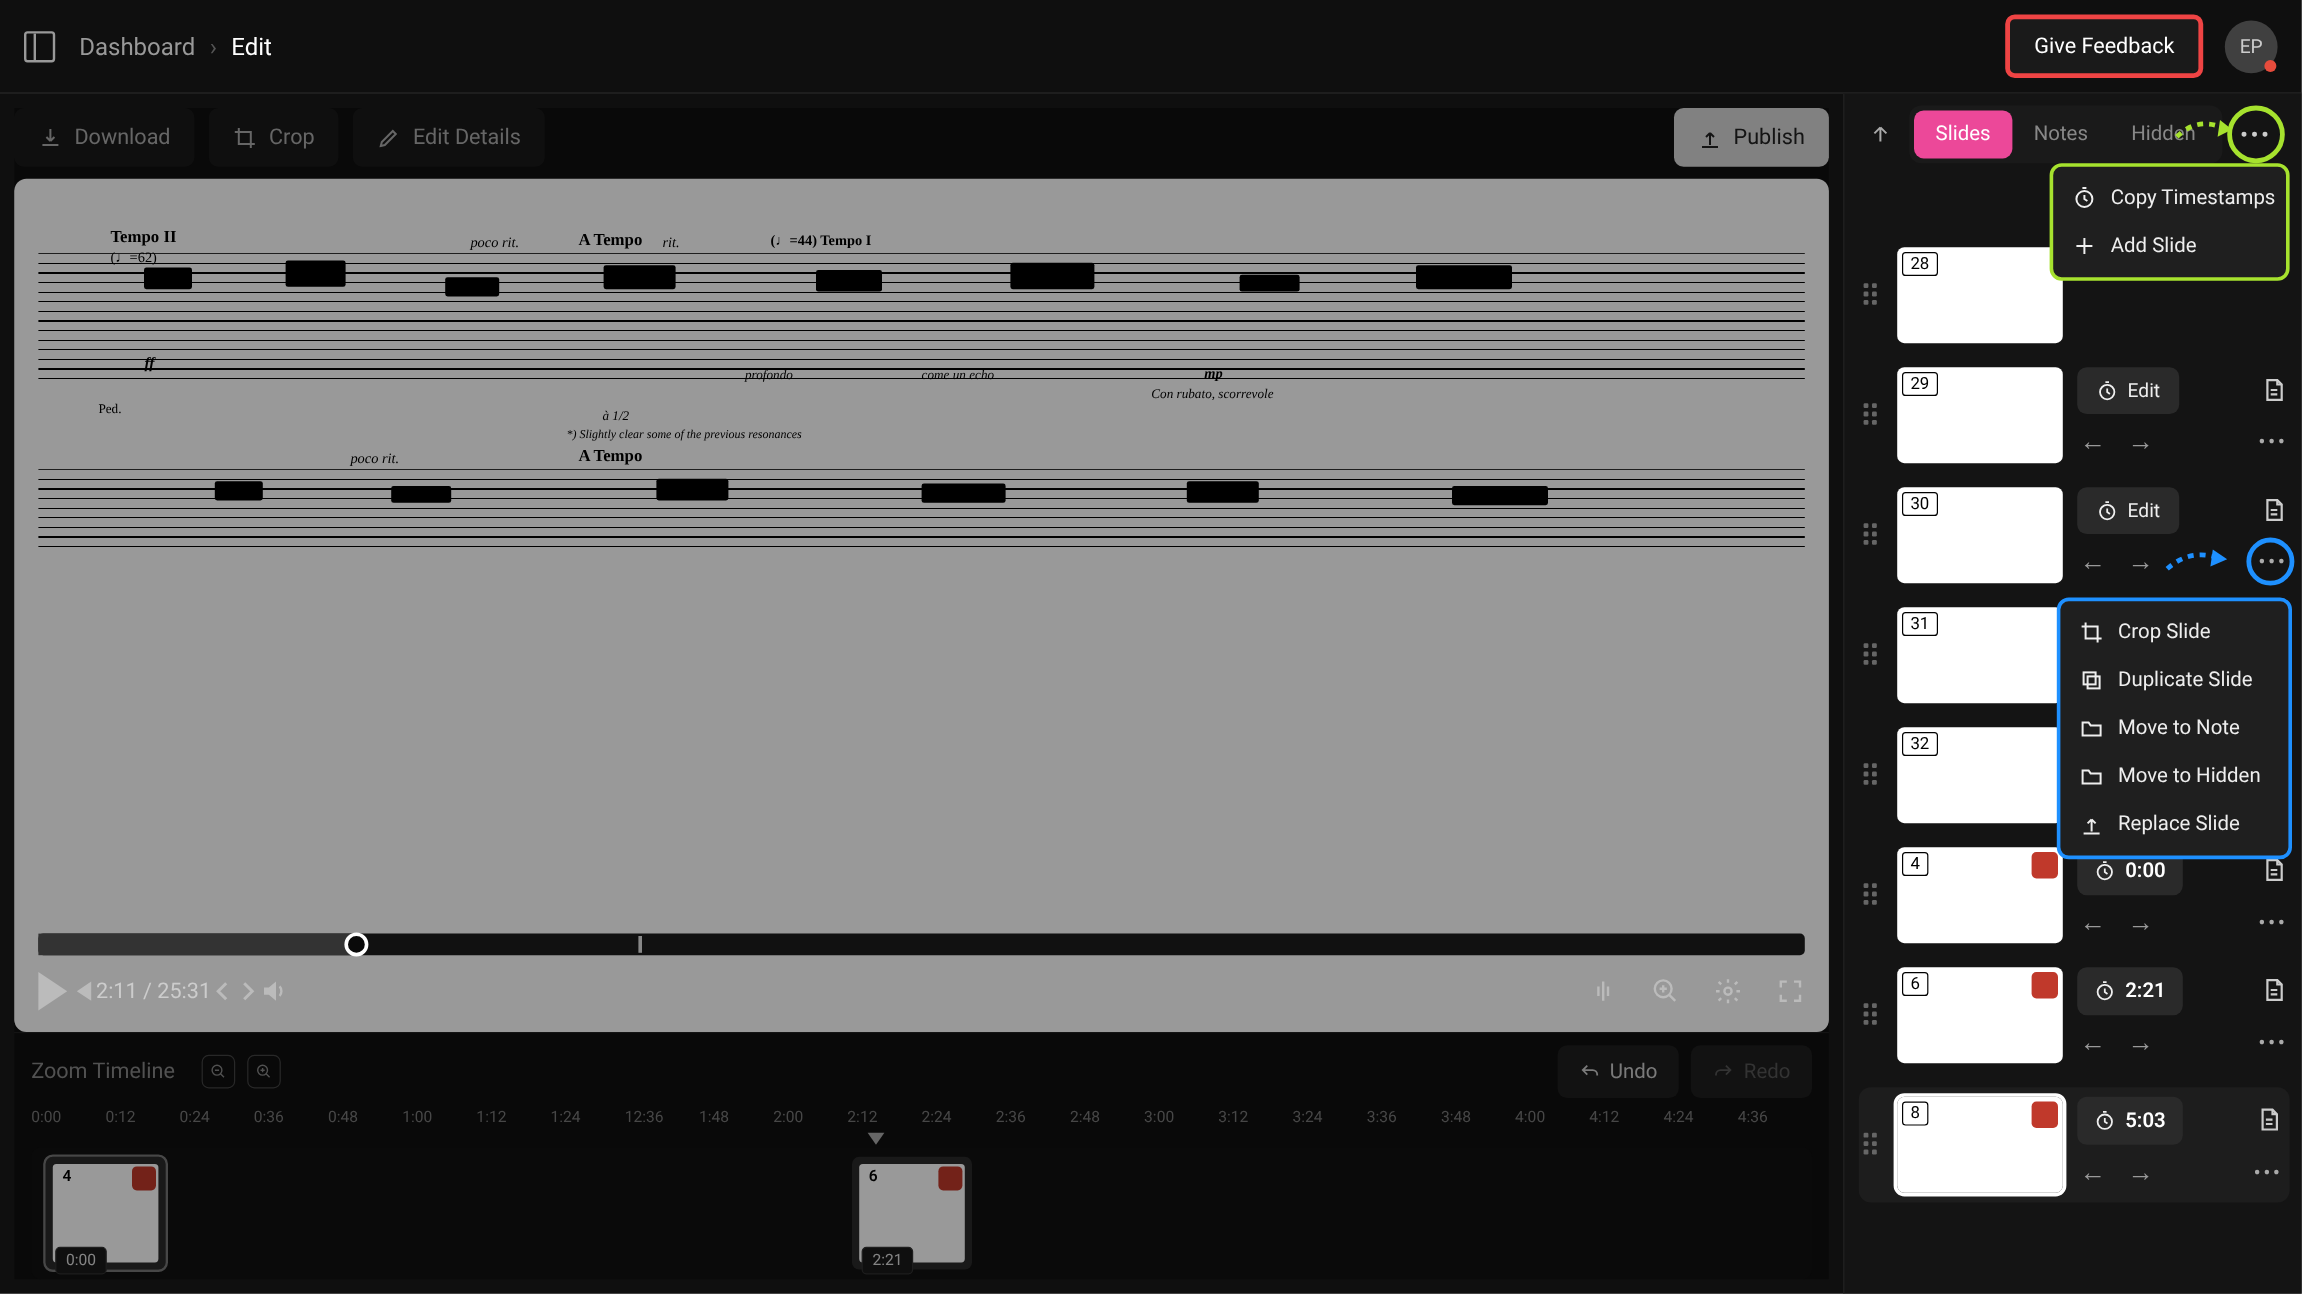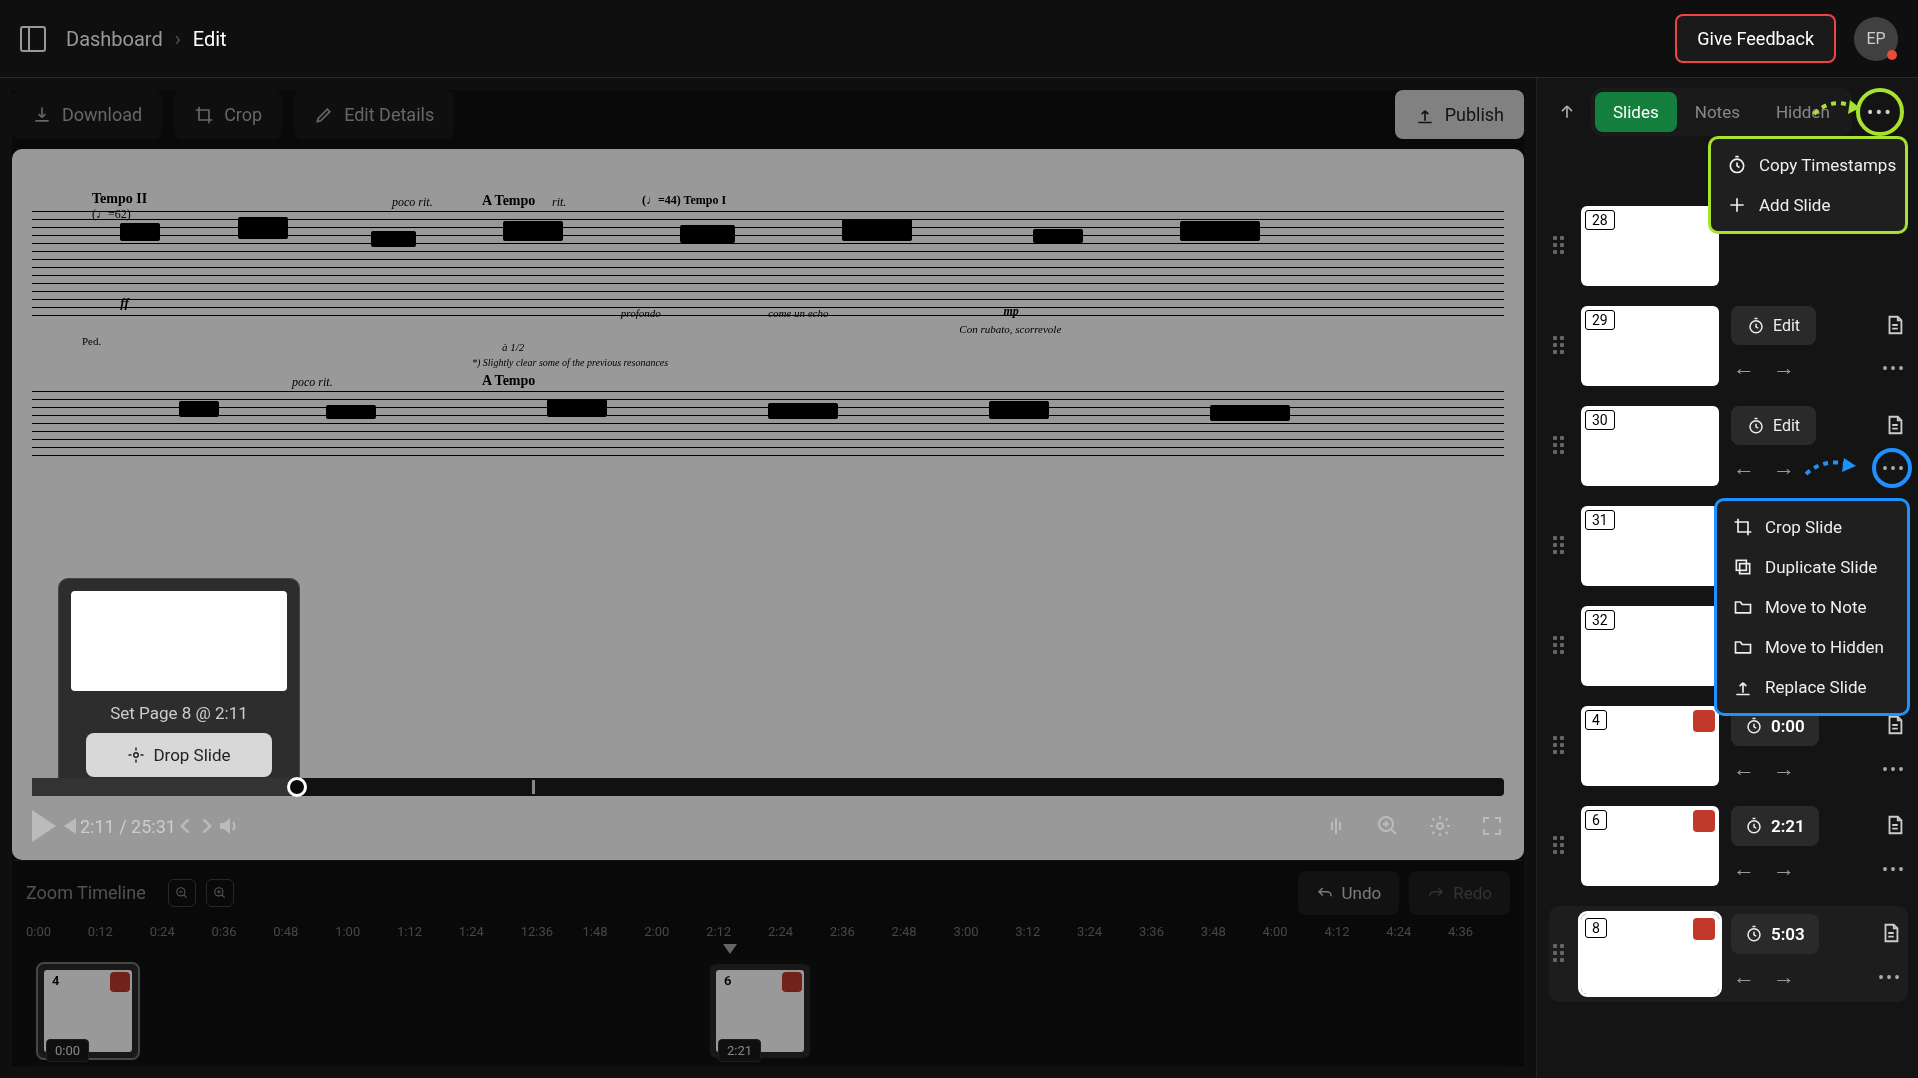--- a/index.html
+++ b/index.html
@@ -14,7 +14,7 @@
 .breadcrumb .current { color: #fff; }
 .breadcrumb .sep { color: #555; }
 .header-right { margin-left: auto; display: flex; align-items: center; gap: 18px; }
-.feedback-btn { background: #1a1a1a; border: 2px solid #ef4444; color: #fff; padding: 12px 20px; border-radius: 8px; font-size: 18px; cursor: pointer; }
+.feedback-btn { background: #1a1a1a; border: 4px solid #ef4444; color: #fff; padding: 12px 20px; border-radius: 8px; font-size: 18px; cursor: pointer; }
 .avatar { width: 44px; height: 44px; border-radius: 50%; background: #404040; display: flex; align-items: center; justify-content: center; font-size: 16px; color: #ccc; position: relative; }
 .avatar::after { content: ''; position: absolute; bottom: 1px; right: 1px; width: 10px; height: 10px; background: #e74c3c; border-radius: 50%; }
 

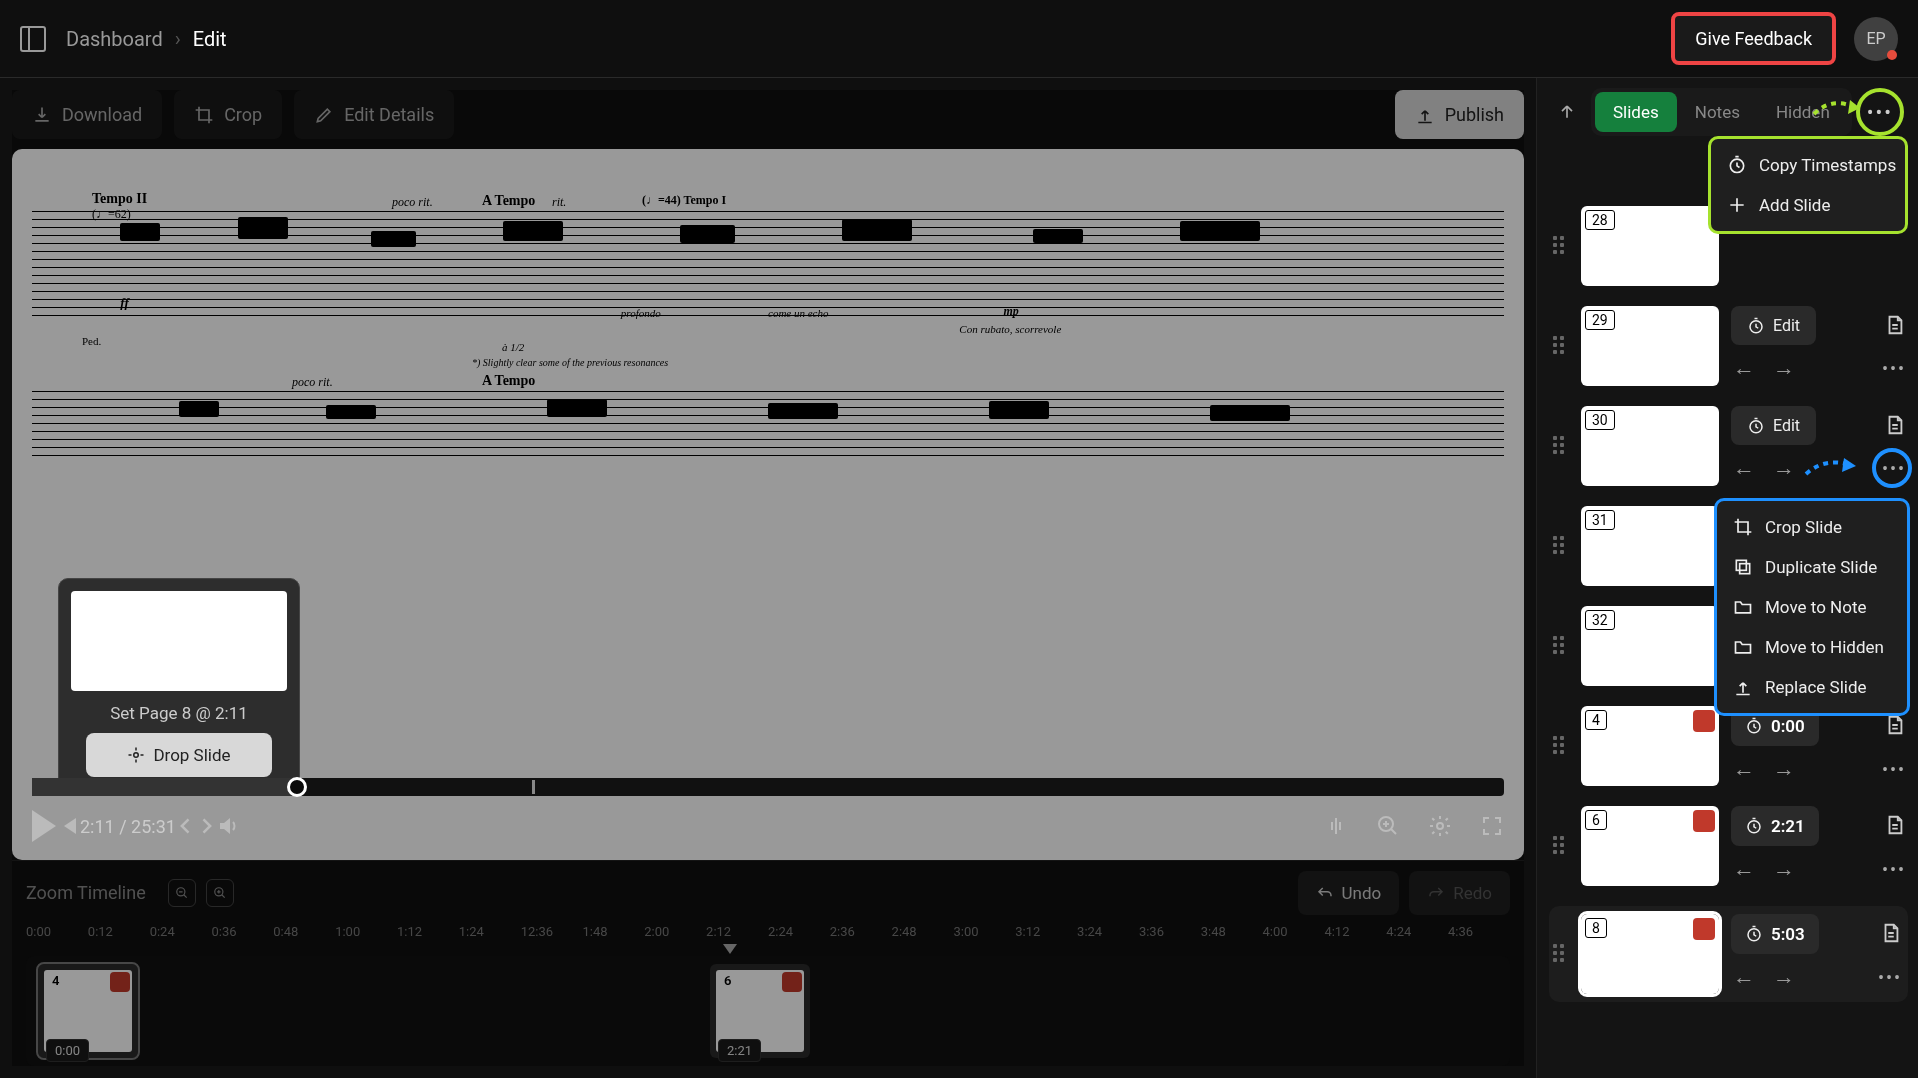--- a/index.html
+++ b/index.html
@@ -80,7 +80,7 @@
 .up-btn { width: 28px; height: 28px; display: flex; align-items: center; justify-content: center; color: #aaa; cursor: pointer; }
 .tabs { display: flex; background: #1a1a1a; border-radius: 10px; padding: 4px; }
 .tab { padding: 10px 18px; border-radius: 8px; font-size: 17px; color: #888; cursor: pointer; }
-.tab.active { background: #15803d; color: #fff; }
+.tab.active { background: #ec4899; color: #fff; }
 .more-btn { width: 36px; height: 36px; border-radius: 50%; display: flex; align-items: center; justify-content: center; cursor: pointer; color: #ccc; font-size: 20px; letter-spacing: 2px; }
 
 

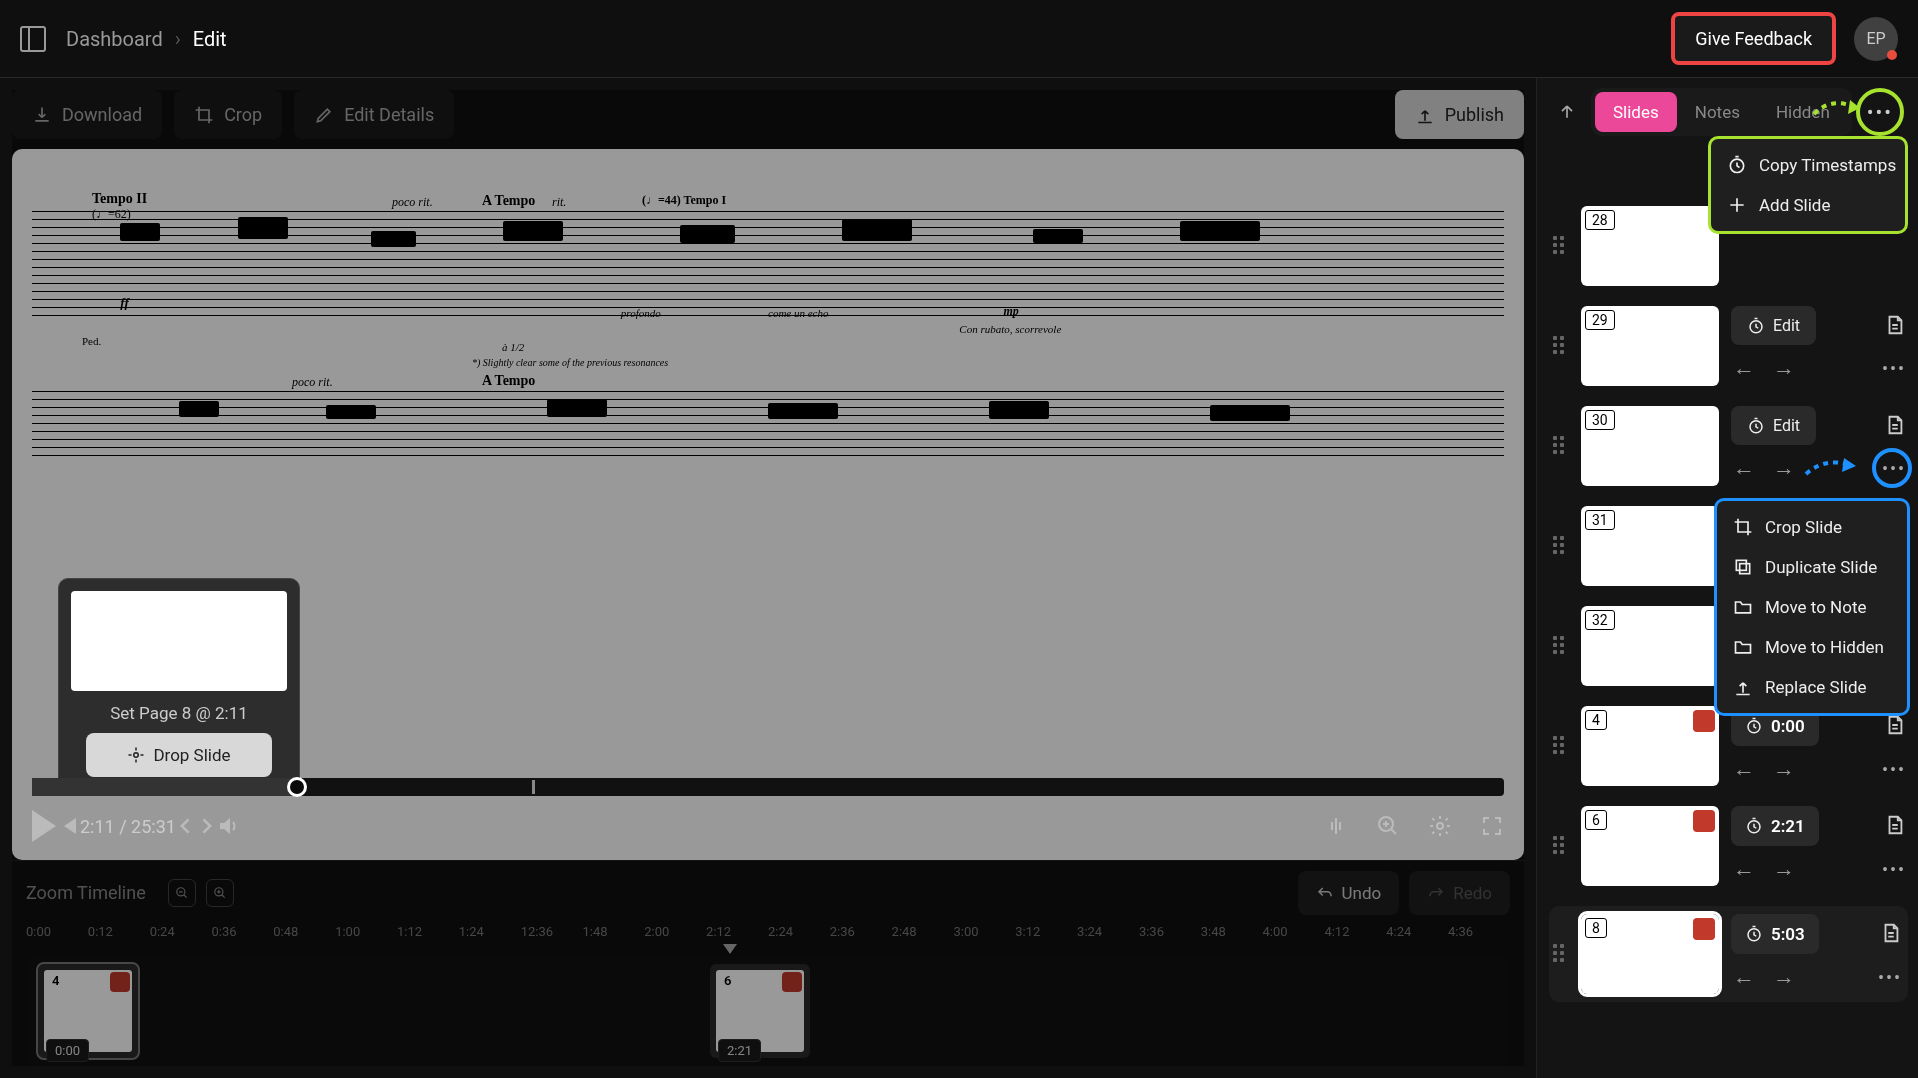--- a/index.html
+++ b/index.html
@@ -217,19 +217,6 @@
         </div>
       </div>
 
-      <div class="floating-panel">
-        <div class="floating-thumb"></div>
-        <div class="floating-title">Set Page 8 @ 2:11</div>
-        <button class="drop-btn">
-          <span>
-              <svg width="18" height="18" viewBox="0 0 24 24" fill="none" stroke="#222" stroke-width="2">
-                <circle cx="12" cy="12" r="3"></circle>
-                <path d="M12 2v4M12 18v4M2 12h4M18 12h4"></path>
-              </svg>
-            </span>
-          <span>Drop Slide</span>
-        </button>
-      </div>
 
       <div class="player-or">
         <div class="scrubber">

